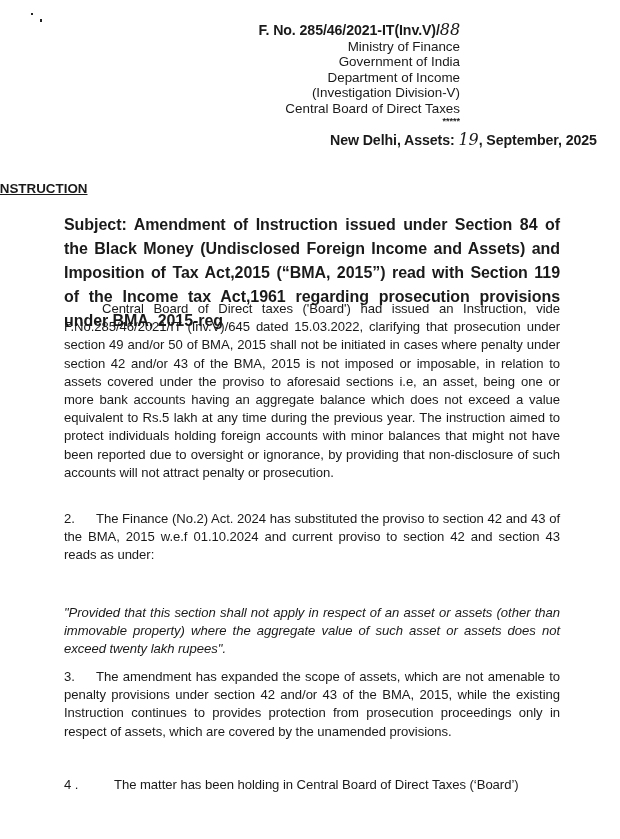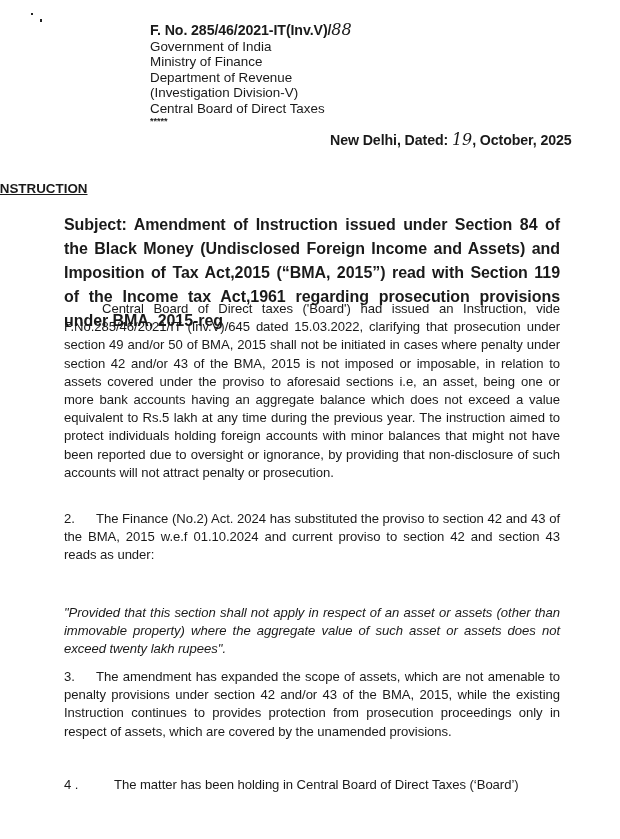--- a/index.html
+++ b/index.html
@@ -6,7 +6,7 @@
   body { width: 620px; height: 839px; position: relative; overflow: hidden; color: #1a1a1a; }
   .page { position: absolute; left: 0; top: 0; width: 620px; height: 839px; font-family: "Liberation Sans", sans-serif; }
   .speck { position: absolute; background: #222; }
-  .hdr { position: absolute; left: 150px; width: 296px; text-align: left; font-size: 13.4px; line-height: 15.6px; }
+  .hdr { position: absolute; left: 164px; width: 296px; text-align: right; font-size: 13.4px; line-height: 15.6px; }
   .hdr .line { display: block; white-space: nowrap; }
   .hdr .fno { font-size: 14.2px; font-weight: bold; letter-spacing: -0.1px; }
   .hand { font-family: "DejaVu Serif", serif; font-style: italic; font-weight: normal; font-size: 16px; }

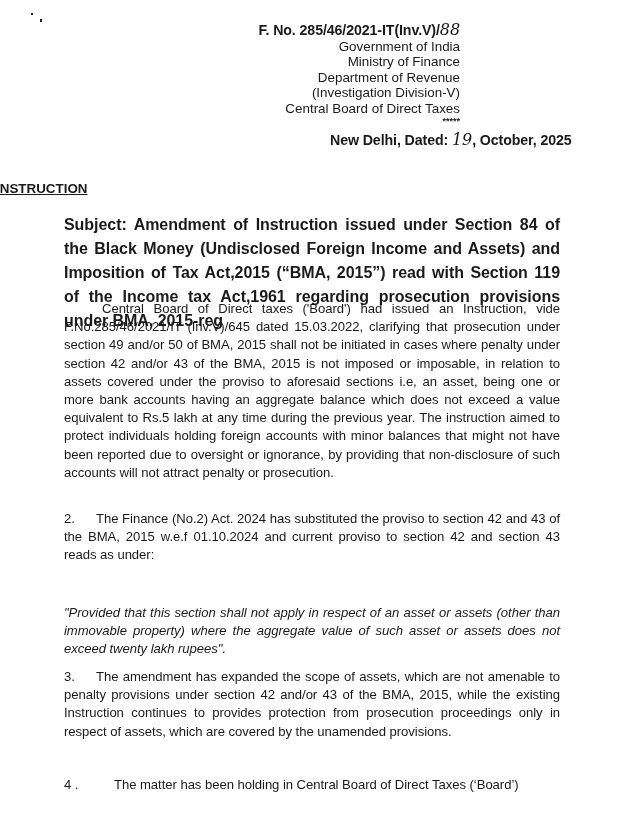--- a/index.html
+++ b/index.html
@@ -35,8 +35,8 @@
 
   <div class="hdr" style="top:22px;">
     <span class="line fno"><span>F. No. 285/46/2021-IT(Inv.V)/</span><span class="hand">88</span></span>
+    <span class="line">Ministry of Finance</span>
     <span class="line">Government of India</span>
-    <span class="line">Ministry of Finance</span>
     <span class="line">Department of Revenue</span>
     <span class="line">(Investigation Division-V)</span>
     <span class="line">Central Board of Direct Taxes</span>

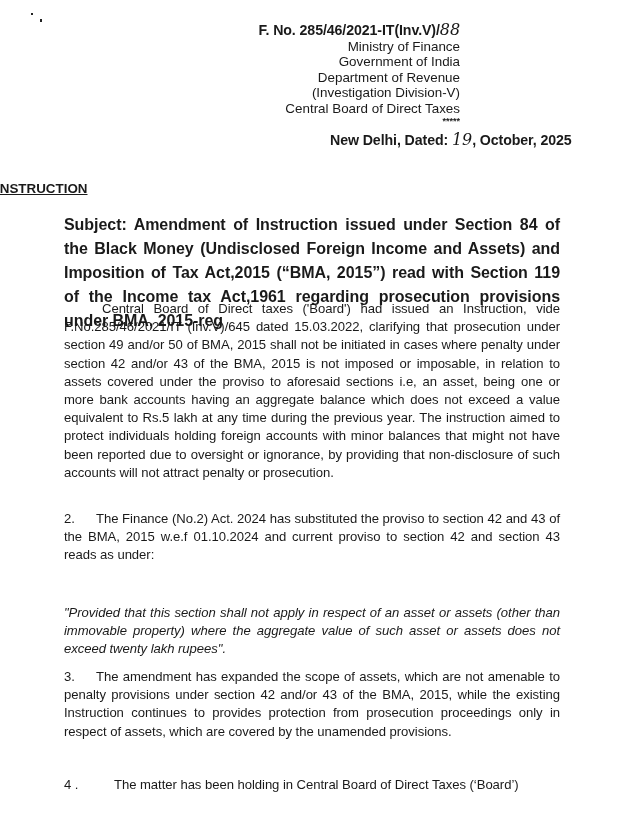--- a/index.html
+++ b/index.html
@@ -37,7 +37,7 @@
     <span class="line fno"><span>F. No. 285/46/2021-IT(Inv.V)/</span><span class="hand">88</span></span>
     <span class="line">Ministry of Finance</span>
     <span class="line">Government of India</span>
-    <span class="line">Department of Revenue</span>
+    <span class="line">Department of Income</span>
     <span class="line">(Investigation Division-V)</span>
     <span class="line">Central Board of Direct Taxes</span>
     <span class="line stars">*****</span>

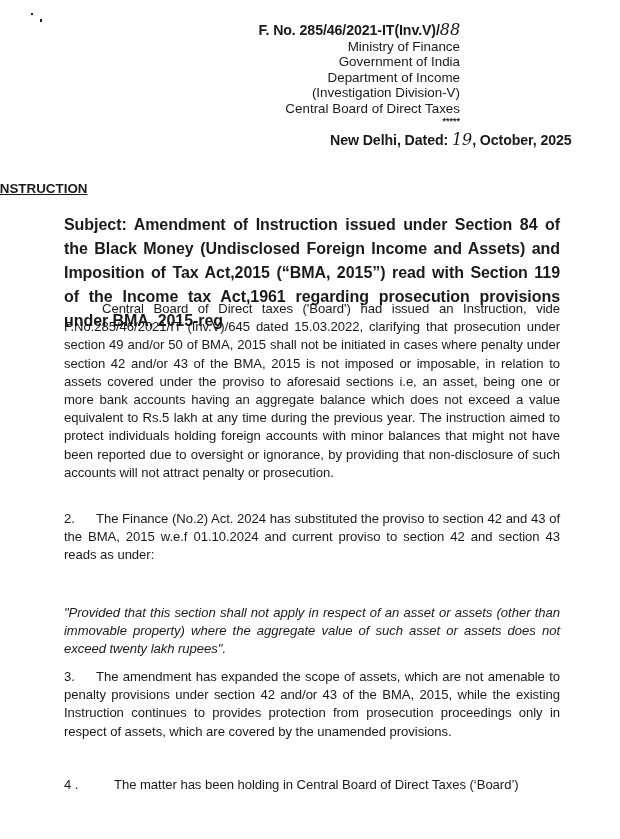--- a/index.html
+++ b/index.html
@@ -44,7 +44,7 @@
   </div>
 
   <div class="date">
-    <span>New Delhi, Dated: </span><span class="hand">19</span><span>, October, 2025</span>
+    <span>New Delhi, Assets: </span><span class="hand">19</span><span>, October, 2025</span>
   </div>
 
   <div class="title"><span>INSTRUCTION</span></div>

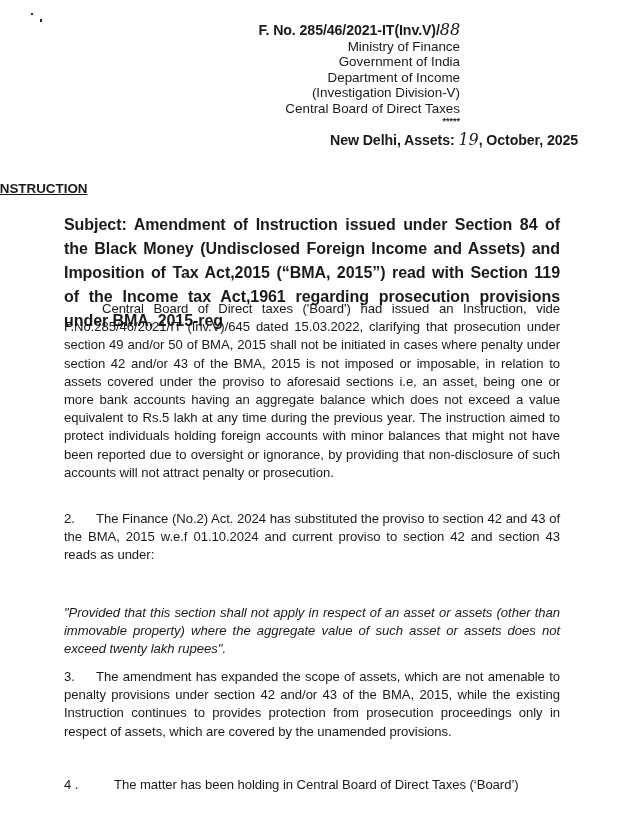--- a/index.html
+++ b/index.html
@@ -44,7 +44,7 @@
   </div>
 
   <div class="date">
-    <span>New Delhi, Assets: </span><span class="hand">19</span><span>, October, 2025</span>
+    <span>New Delhi, Assets: </span><span class="hand">19</span><span>, September, 2025</span>
   </div>
 
   <div class="title"><span>INSTRUCTION</span></div>

